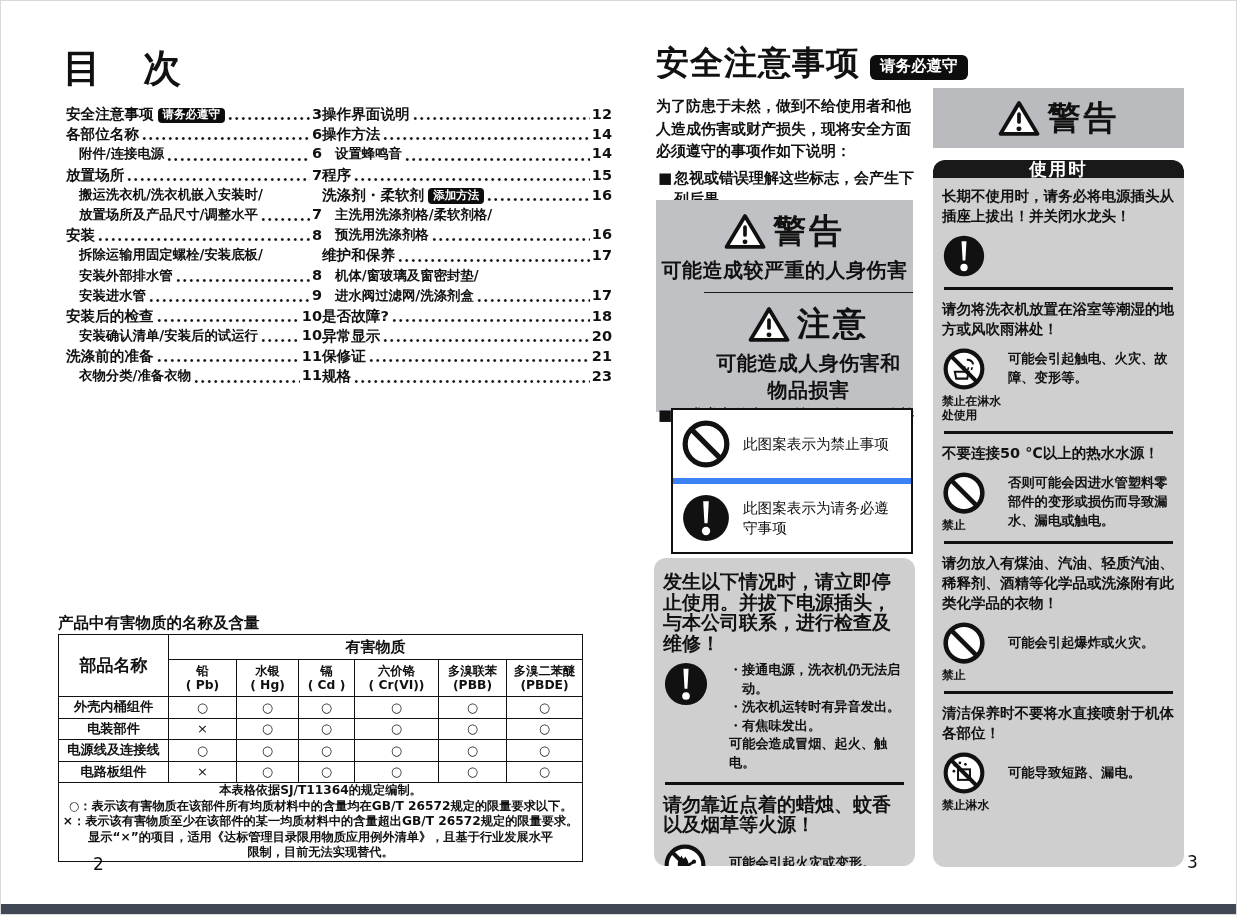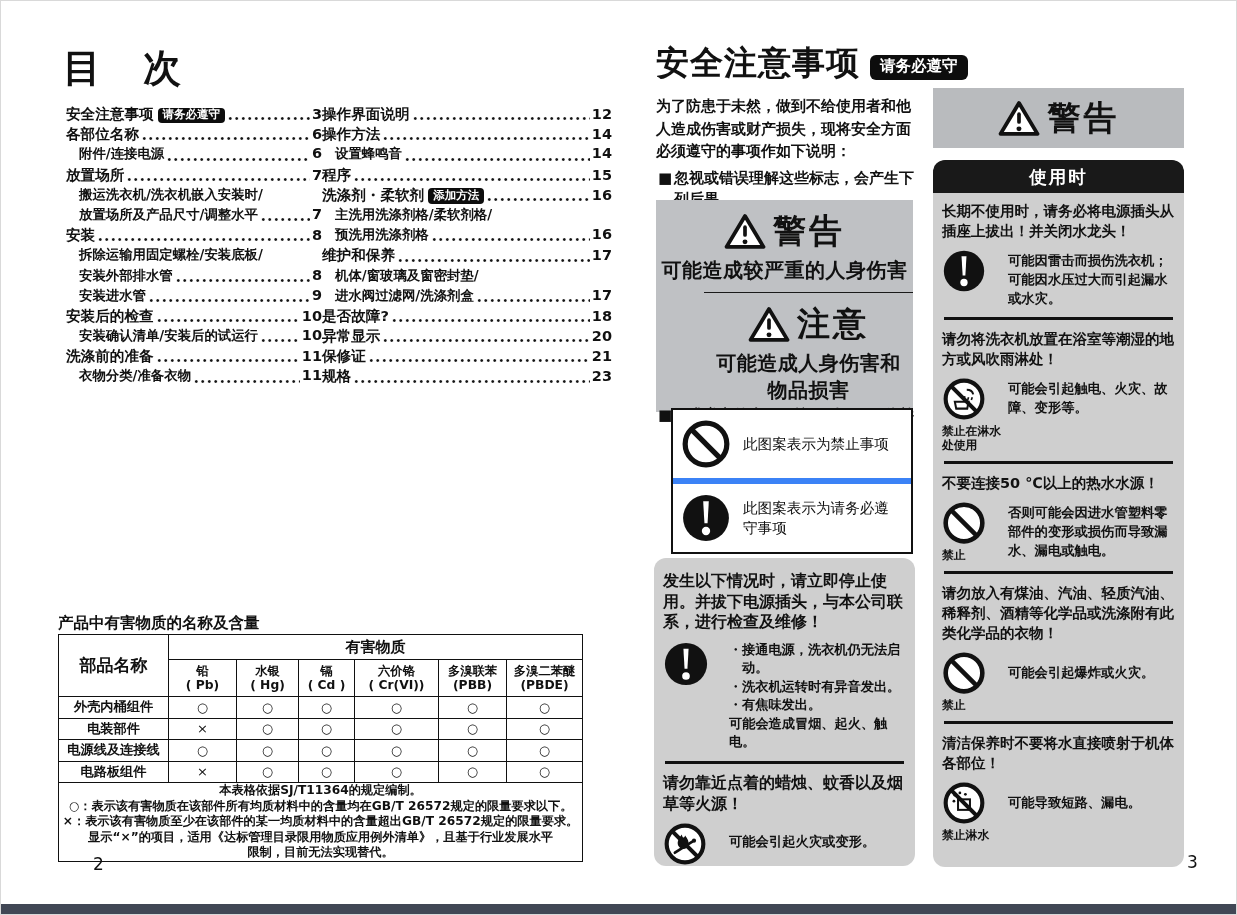--- a/index.html
+++ b/index.html
@@ -67,7 +67,7 @@
   .warn-header{width:251px;height:60px;background:#b9bbbe;display:flex;align-items:center;justify-content:center;gap:8px;}
   .warn-header .sev-title{font-size:33px;}
   .usage-panel{width:251px;height:707px;padding:0;}
-  .usage-header{height:33px;background:#191919;color:#fff;font-size:17.5px;font-weight:700;
+  .usage-header{height:18px;background:#191919;color:#fff;font-size:17.5px;font-weight:700;
     display:flex;align-items:center;justify-content:center;letter-spacing:2px;border-radius:10px 10px 0 0;}
   .usage-body{padding:8px 9px 6px;}
   .usage-section .panel-h{font-size:14.5px;line-height:20px;}

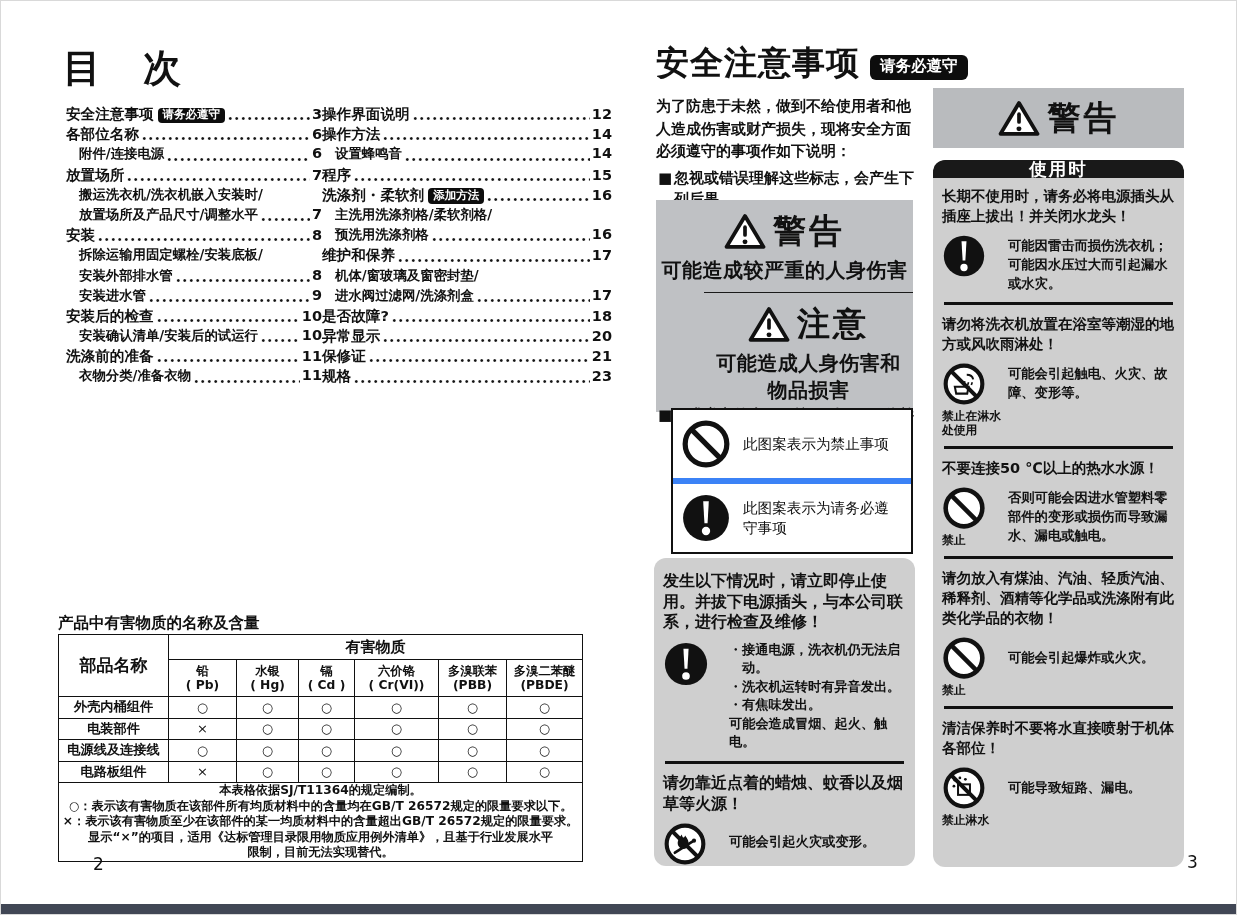--- a/index.html
+++ b/index.html
@@ -448,7 +448,6 @@
                 </svg>
               </span>
             </div>
-            <div class="panel-text">可能因雷击而损伤洗衣机；可能因水压过大而引起漏水或水灾。</div>
           </div>
         </div>
         <div class="thick-divider"></div>

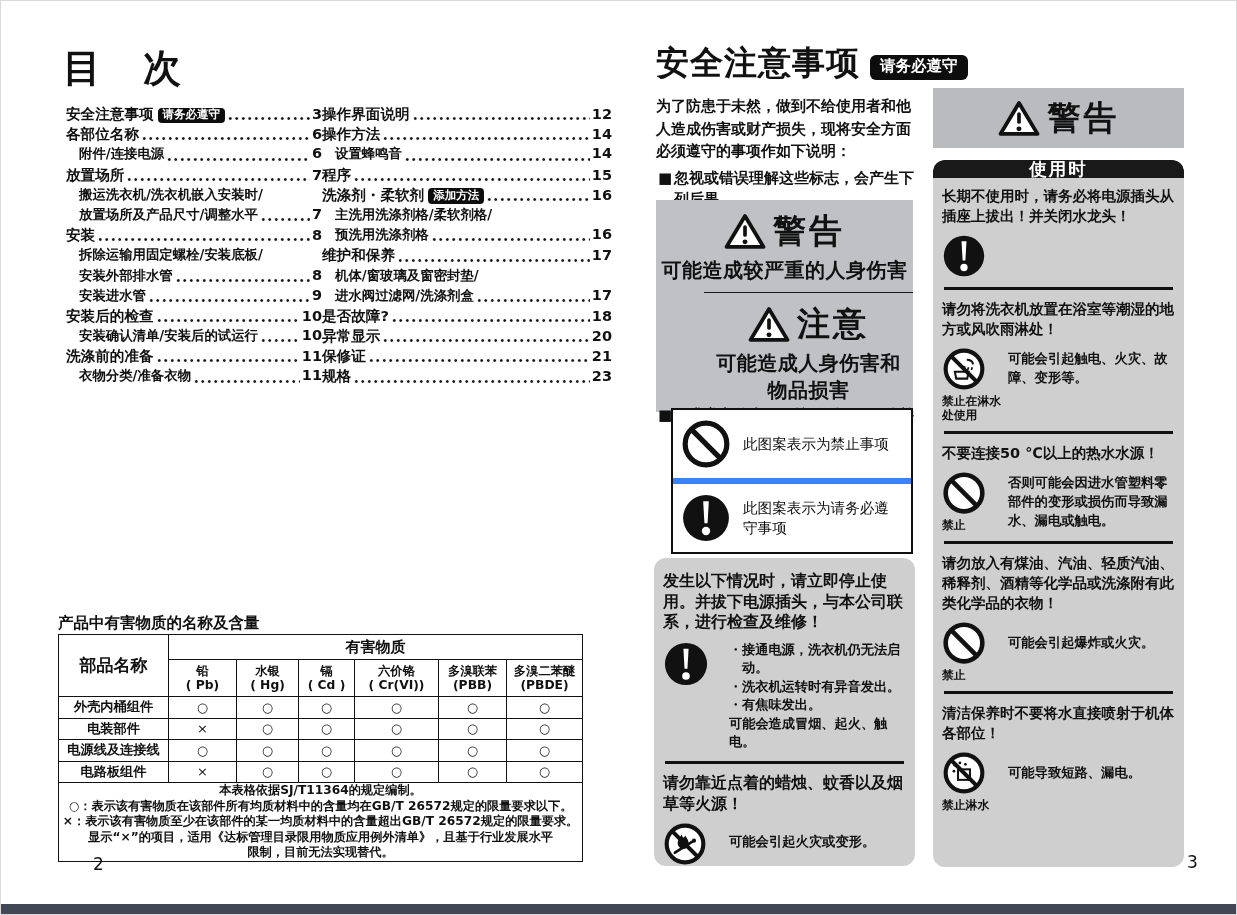--- a/index.html
+++ b/index.html
@@ -55,7 +55,7 @@
   .symbol-text{font-size:14.6px;font-weight:400;line-height:20.5px;}
   .round-panel{background:#cfcfcf;border-radius:12px;box-sizing:border-box;overflow:hidden;}
   .stop-panel{width:261px;height:308px;padding:13px 9px 10px;}
-  .panel-h{font-size:16px;font-weight:700;line-height:20.5px;}
+  .panel-h{font-size:19px;font-weight:700;line-height:20.5px;}
   .icon-row{display:flex;gap:8px;margin-top:8px;align-items:flex-start;}
   .icon-col{width:58px;flex:0 0 58px;display:flex;flex-direction:column;align-items:flex-start;}
   .icon-label{font-size:11.8px;font-weight:700;line-height:14px;margin-top:3px;width:62px;}

